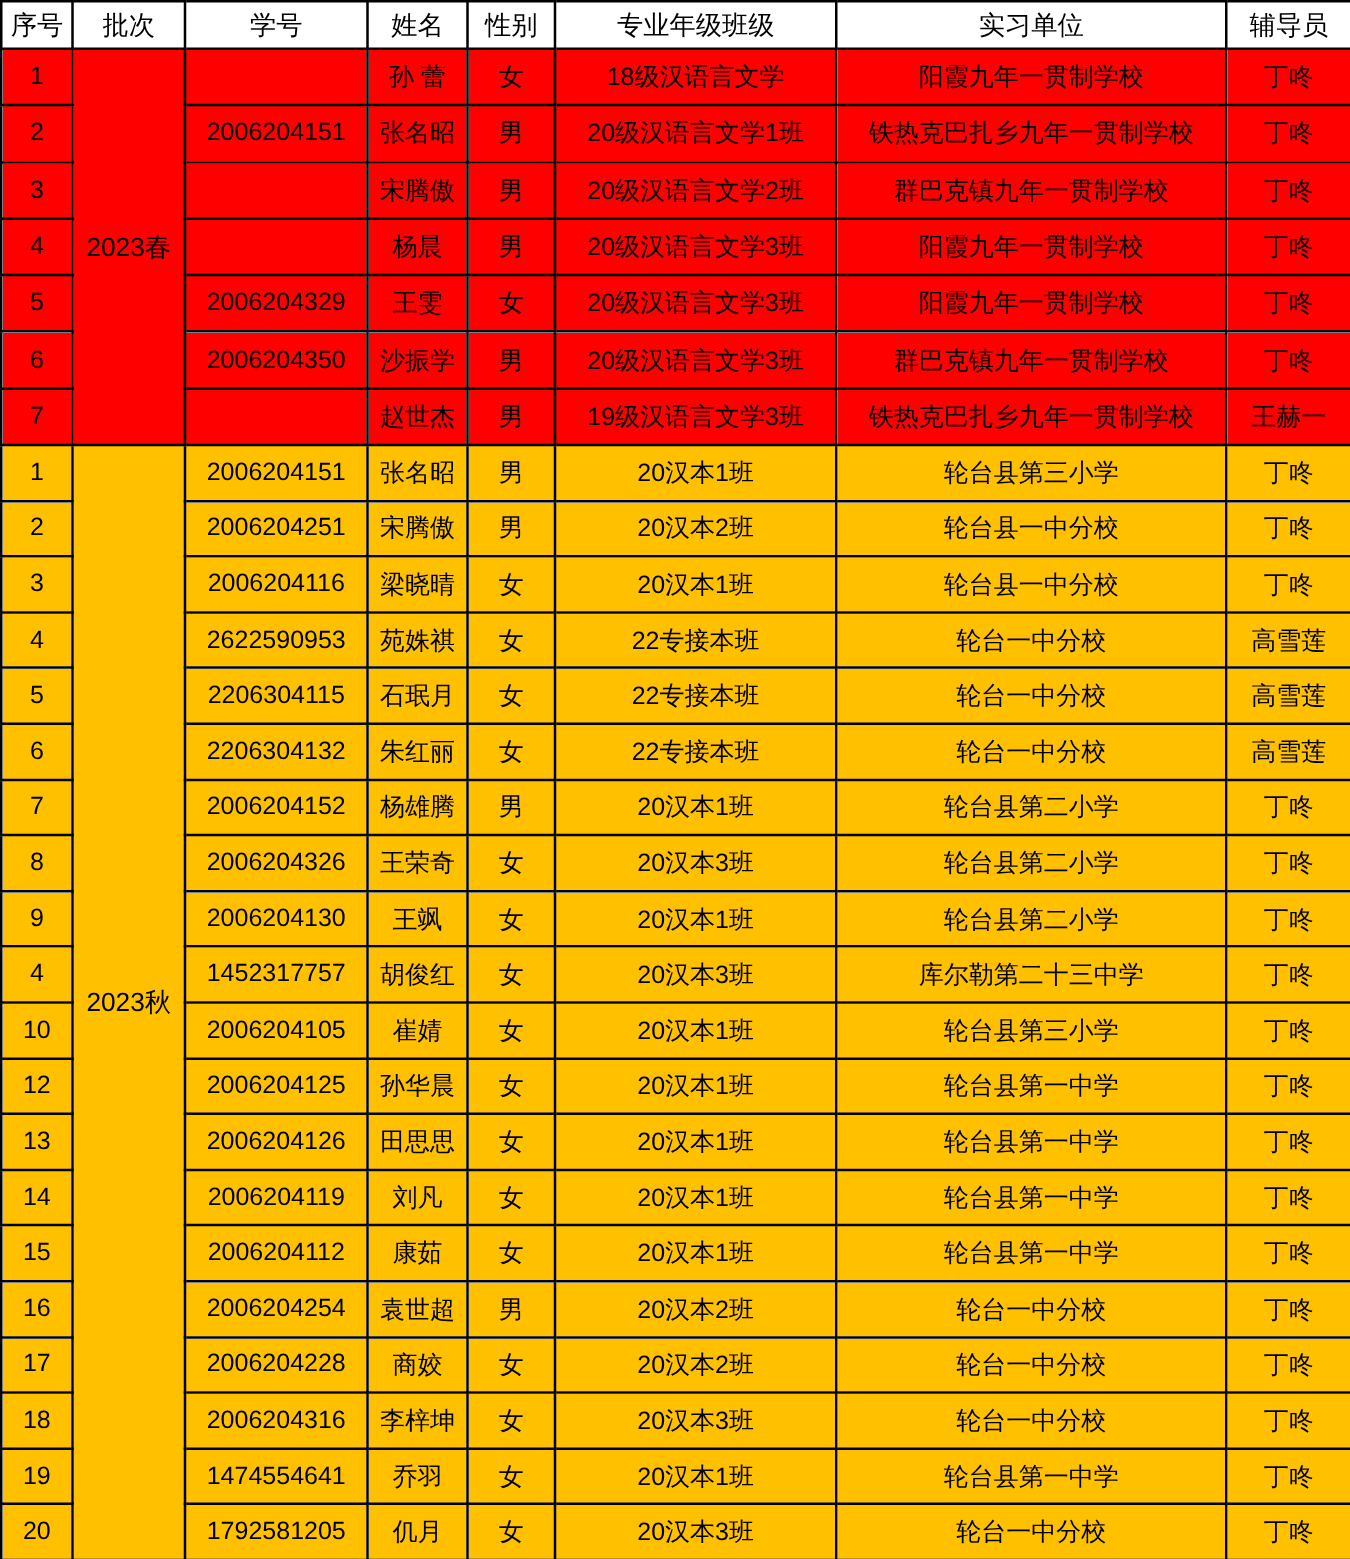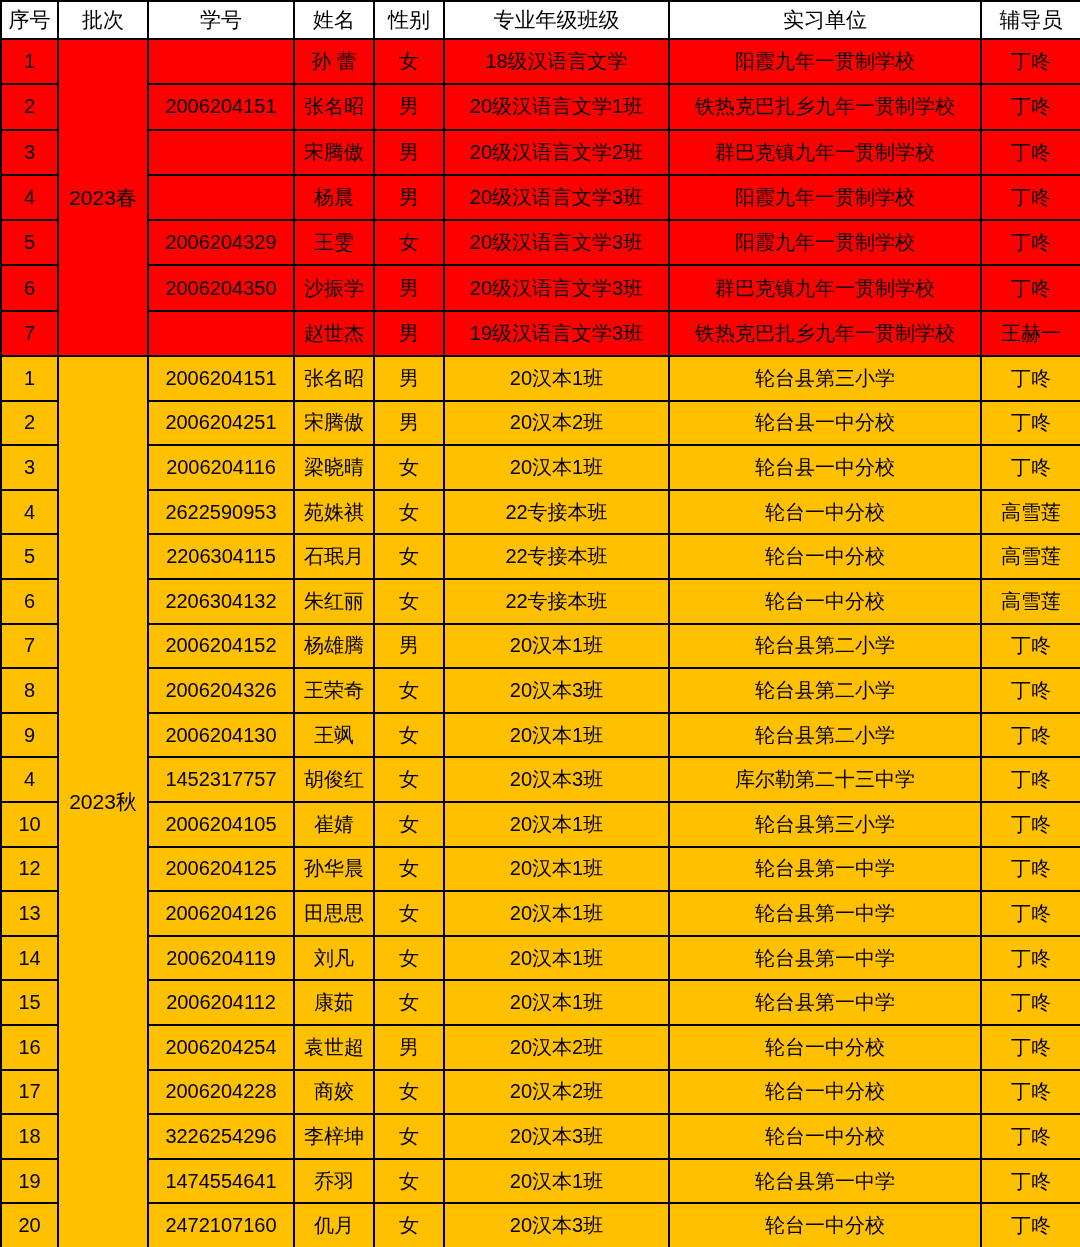--- a/index.html
+++ b/index.html
@@ -278,7 +278,7 @@
       </tr>
       <tr>
         <td>18</td>
-        <td>3226254296</td>
+        <td>2006204316</td>
         <td>李梓坤</td>
         <td>女</td>
         <td>20汉本3班</td>

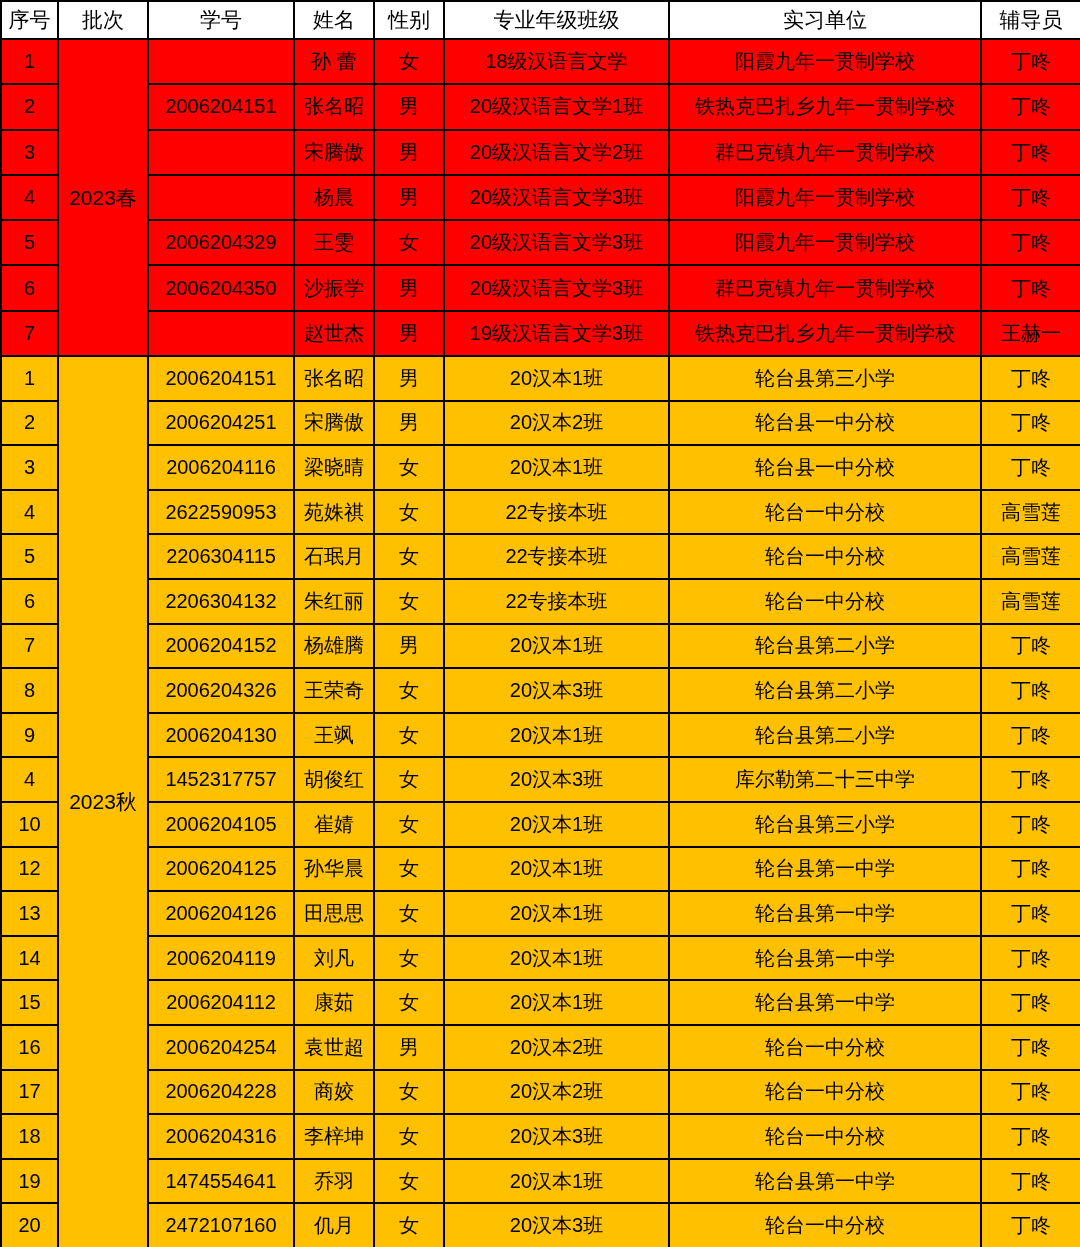--- a/index.html
+++ b/index.html
@@ -296,7 +296,7 @@
       </tr>
       <tr>
         <td>20</td>
-        <td>2472107160</td>
+        <td>1792581205</td>
         <td>仉月</td>
         <td>女</td>
         <td>20汉本3班</td>

